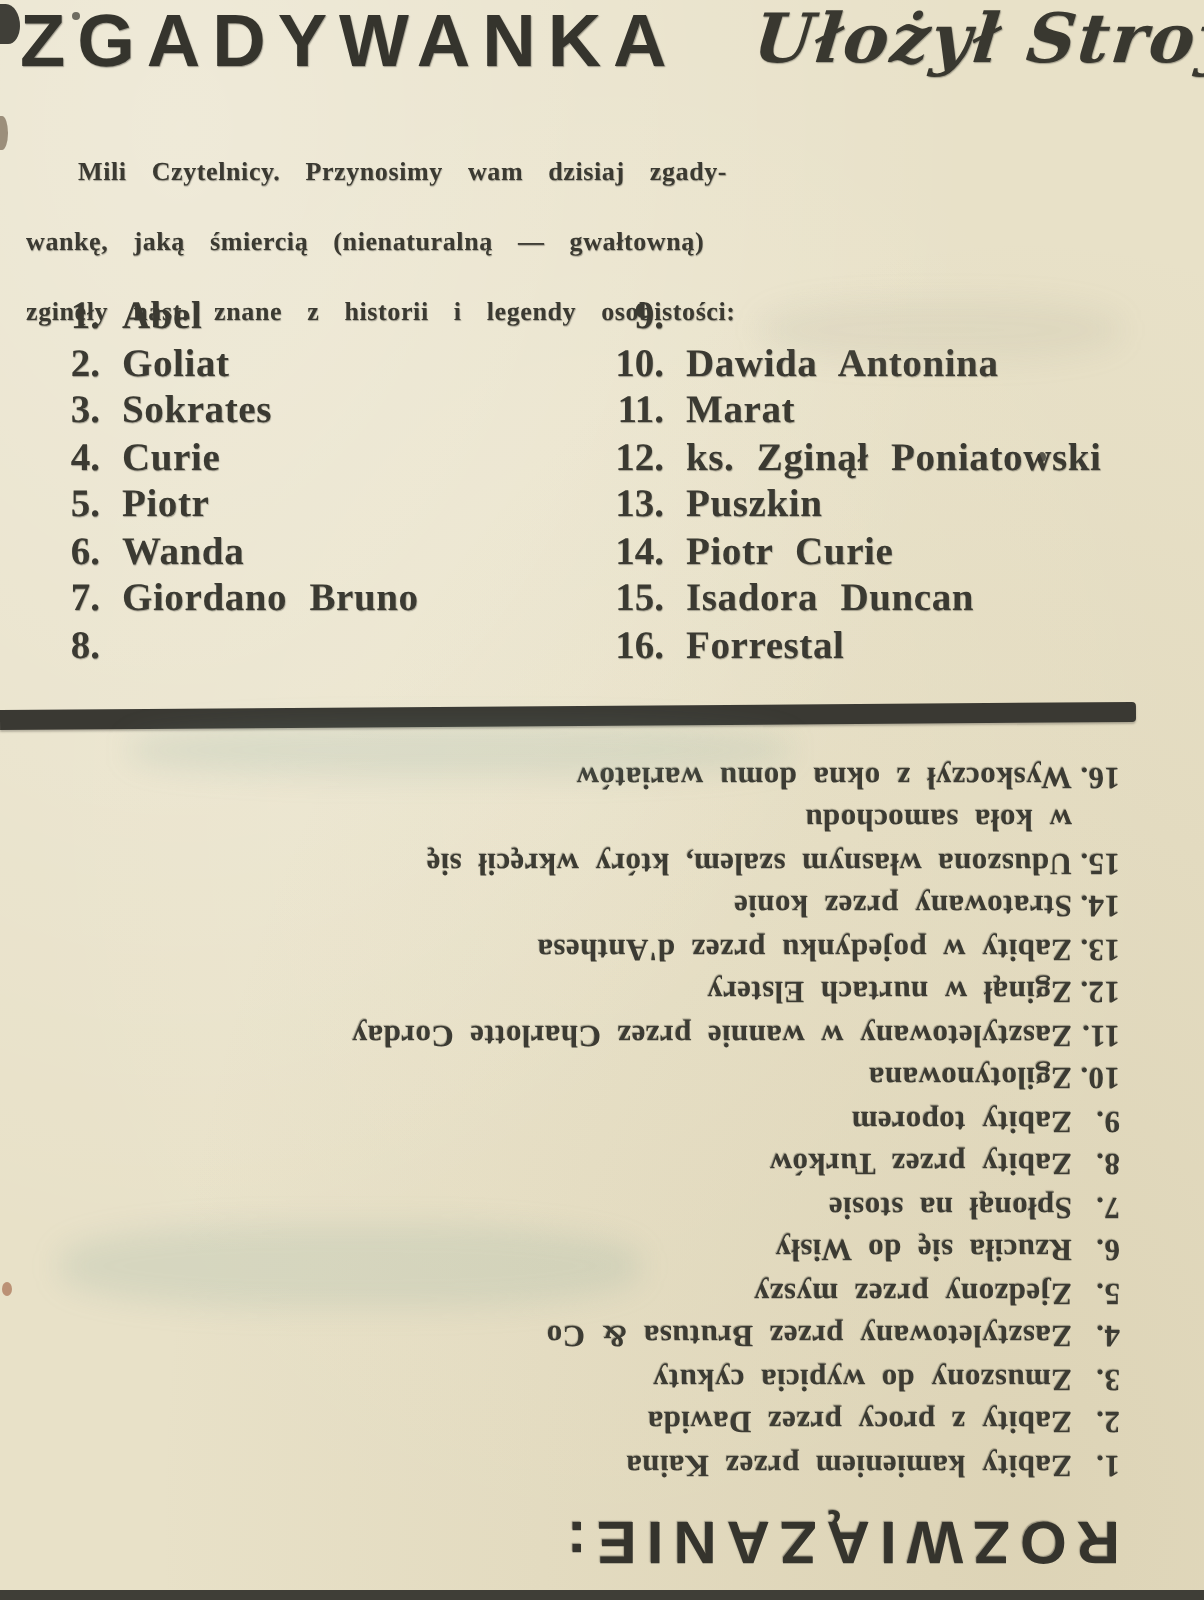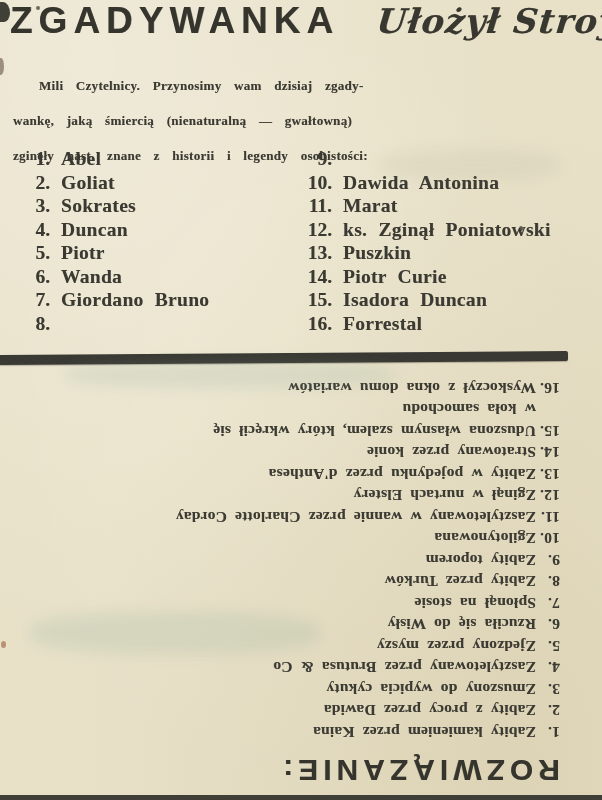--- a/index.html
+++ b/index.html
@@ -19,7 +19,7 @@
   
   .masthead {
     position: absolute; left: 10px; top: 0; right: 6px;
-    display: flex; align-items: center; gap: 36px;
+    display: flex; align-items: flex-start; gap: 36px;
     white-space: nowrap;
   }
   .masthead-title {

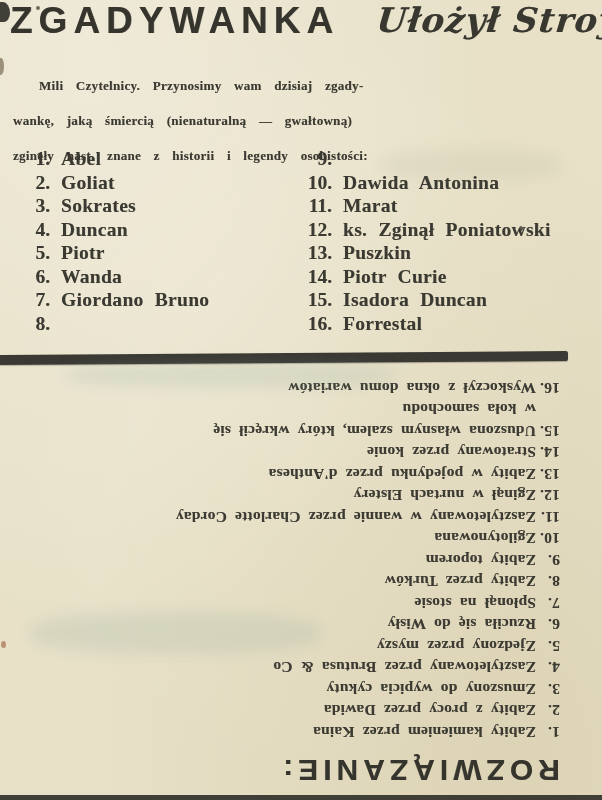--- a/index.html
+++ b/index.html
@@ -175,7 +175,7 @@
 
       <div class="q-row">
         <span class="q-num">4.</span>
-        <span class="q-name">Duncan</span>
+        <span class="q-name">Curie</span>
       </div>
 
       <div class="q-row">

